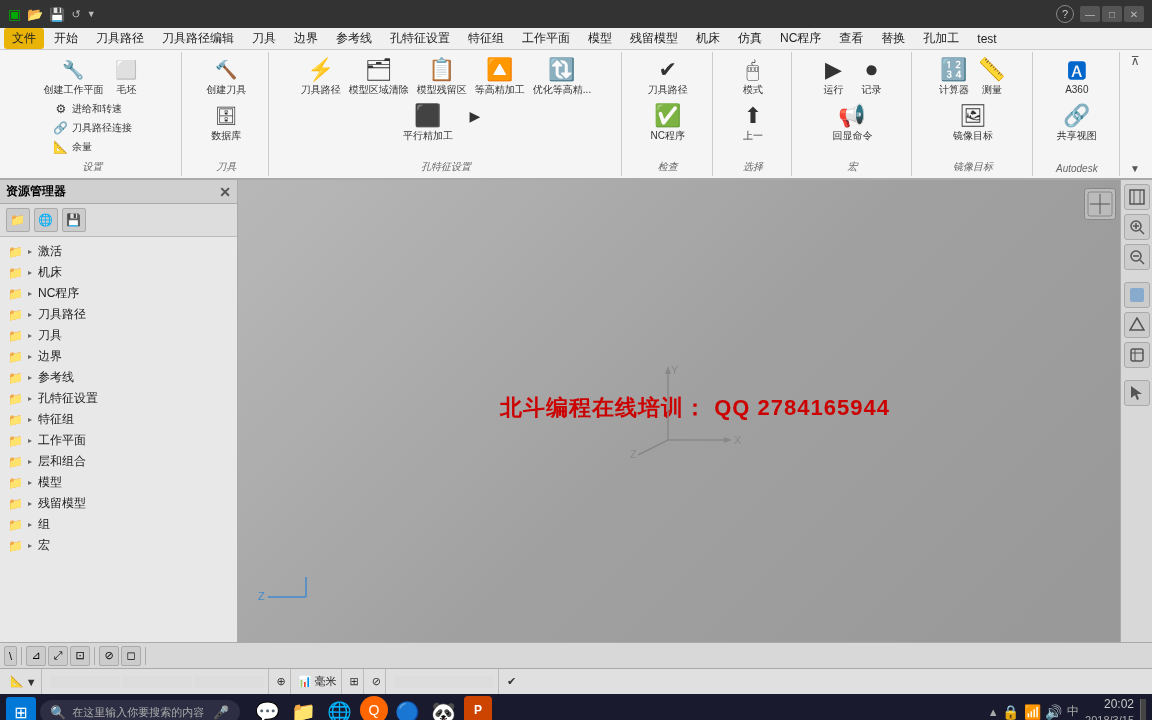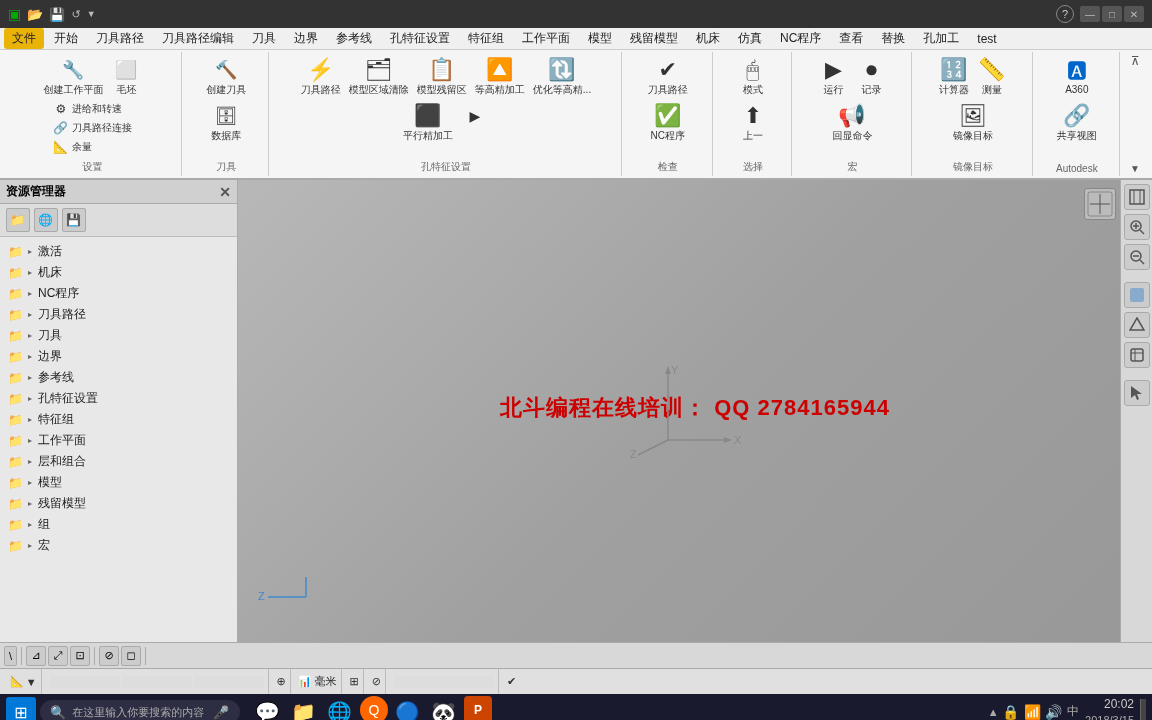--- a/index.html
+++ b/index.html
@@ -67,6 +67,7 @@
       margin-top: auto;
       padding-top: 4px;
       text-align: center;
+      font-style: italic;
     }
     .ribbon-icons {
       display: flex;

